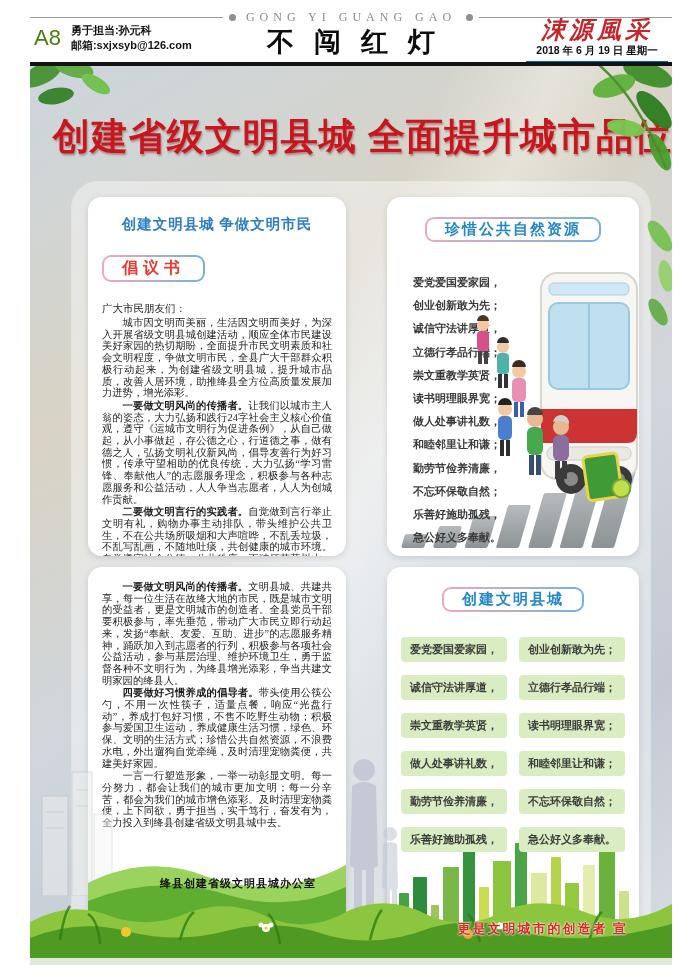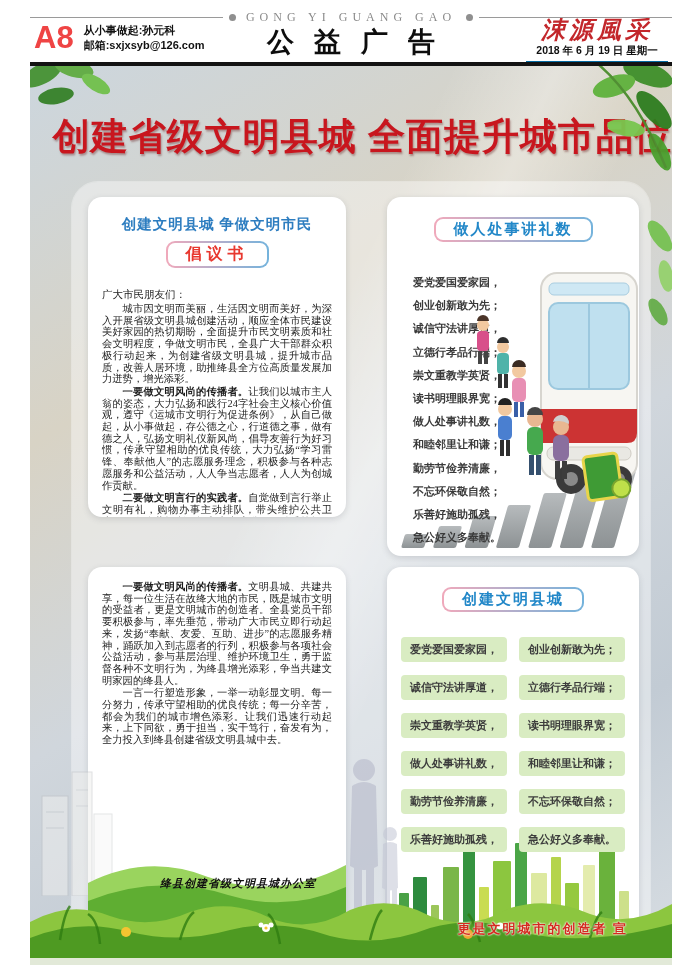--- a/index.html
+++ b/index.html
@@ -14,7 +14,7 @@
 
   .header{position:absolute;left:30px;right:28px;top:0;height:62px;}
   .header-left{position:absolute;left:4px;top:21px;display:flex;align-items:flex-start;}
-  .page-num{font-size:31px;font-weight:bold;color:#ef4444;line-height:34px;letter-spacing:0;}
+  .page-num{font-size:22px;font-weight:normal;color:#4d7c0f;line-height:34px;letter-spacing:0;}
   .editor-block{margin-left:10px;margin-top:2px;font-size:11px;font-weight:bold;color:#111;line-height:15px;white-space:nowrap;}
   .header-center{position:absolute;left:0;right:0;top:24px;text-align:center;}
   .section-title{display:inline-block;font-size:27px;font-weight:900;color:#0d0d0d;letter-spacing:20px;padding-left:20px;}

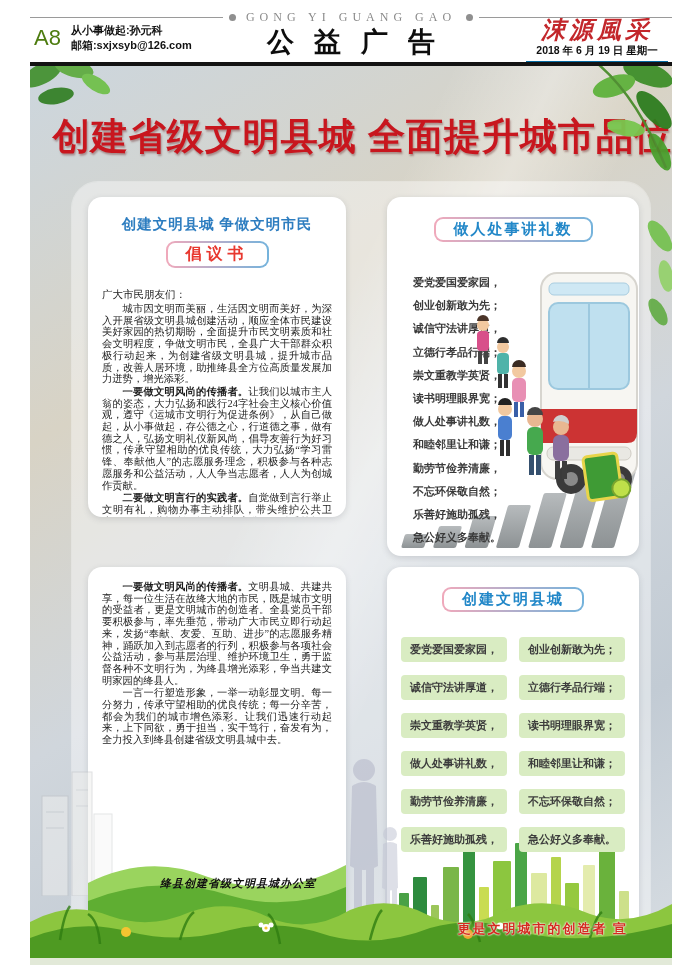--- a/index.html
+++ b/index.html
@@ -103,7 +103,7 @@
     <div class="header-left">
       <span class="page-num">A8</span>
       <div class="editor-block">
-        <div>从小事做起:孙元科</div>
+        <div>勇于担当:孙元科</div>
         <div>邮箱:sxjxsyb@126.com</div>
       </div>
     </div>

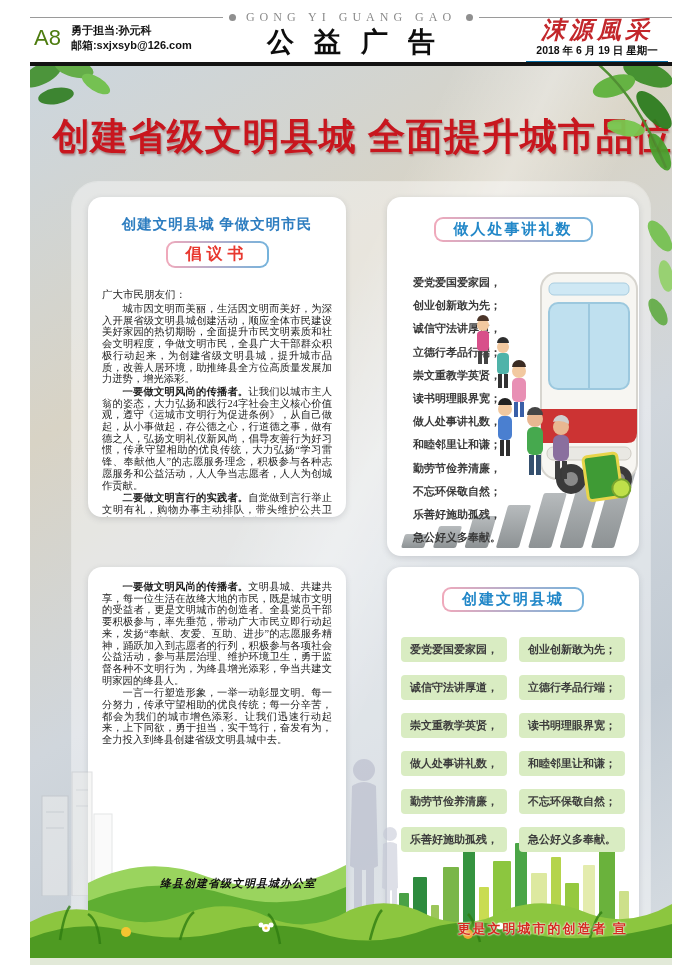--- a/index.html
+++ b/index.html
@@ -108,7 +108,7 @@
       </div>
     </div>
     <div class="header-center">
-      <span class="section-title">公益广告</span>
+      <span class="section-title">不闯红灯</span>
     </div>
     <div class="header-right">
       <div class="masthead-name">涑源風采</div>

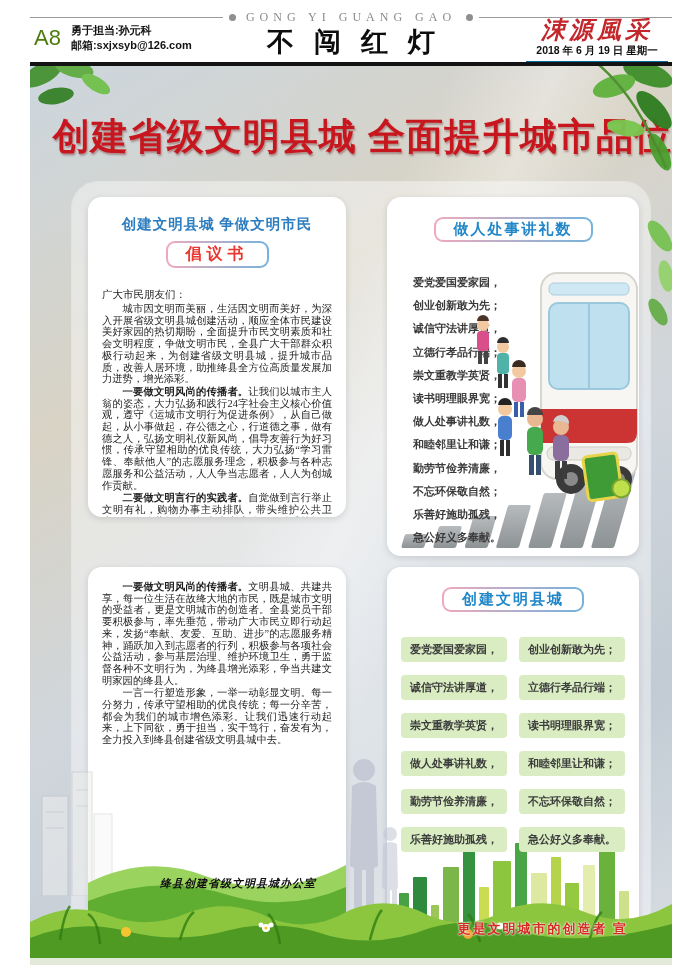--- a/index.html
+++ b/index.html
@@ -35,7 +35,7 @@
          border-radius:26px;box-shadow:0 0 0 1px rgba(255,255,255,.35);}
 
   .card{position:absolute;background:#fff;border-radius:14px;box-shadow:0 2px 6px rgba(70,80,90,.18);overflow:hidden;}
-  .card-left1{left:58px;top:131px;width:258px;height:320px;padding:18px 14px 0;box-sizing:border-box;}
+  .card-left1{left:58px;top:131px;width:258px;height:359px;padding:18px 14px 0;box-sizing:border-box;}
   .card-left2{left:58px;top:501px;width:258px;height:366px;padding:14px 14px 0;box-sizing:border-box;}
   .card-right1{left:357px;top:131px;width:252px;height:359px;}
   .card-right2{left:357px;top:501px;width:252px;height:366px;}

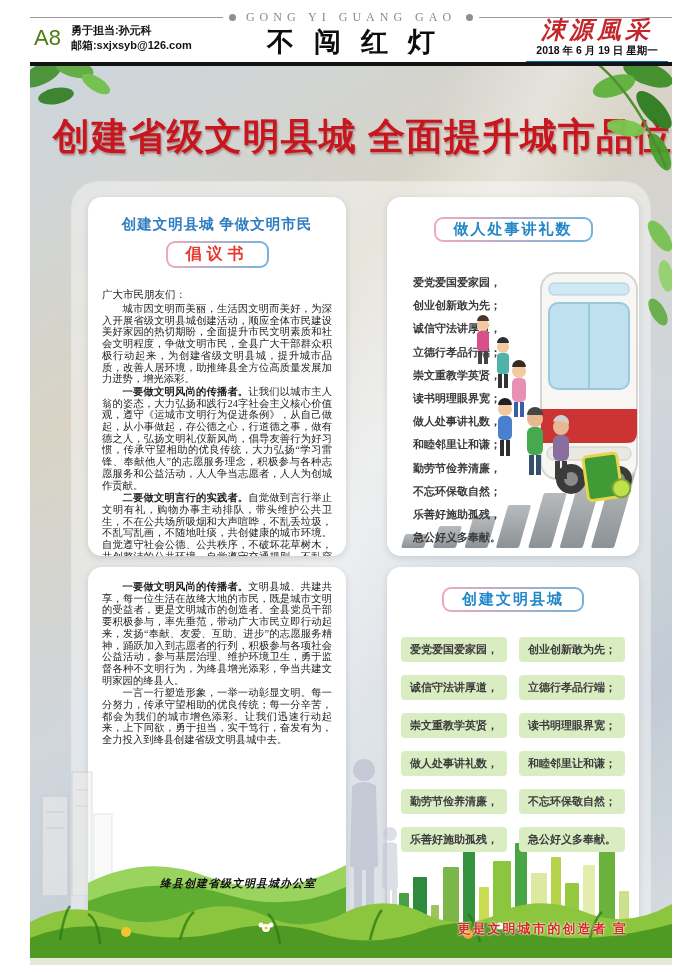--- a/index.html
+++ b/index.html
@@ -203,7 +203,7 @@
     <div class="card card-right1">
       <div class="box-title-wrap">
         <span class="fancy box-title">
-          <span class="fancy-in">做人处事讲礼数</span>
+          <span class="fancy-in">珍惜公共自然资源</span>
         </span>
       </div>
       <div class="conv-lines" id="conv-lines">

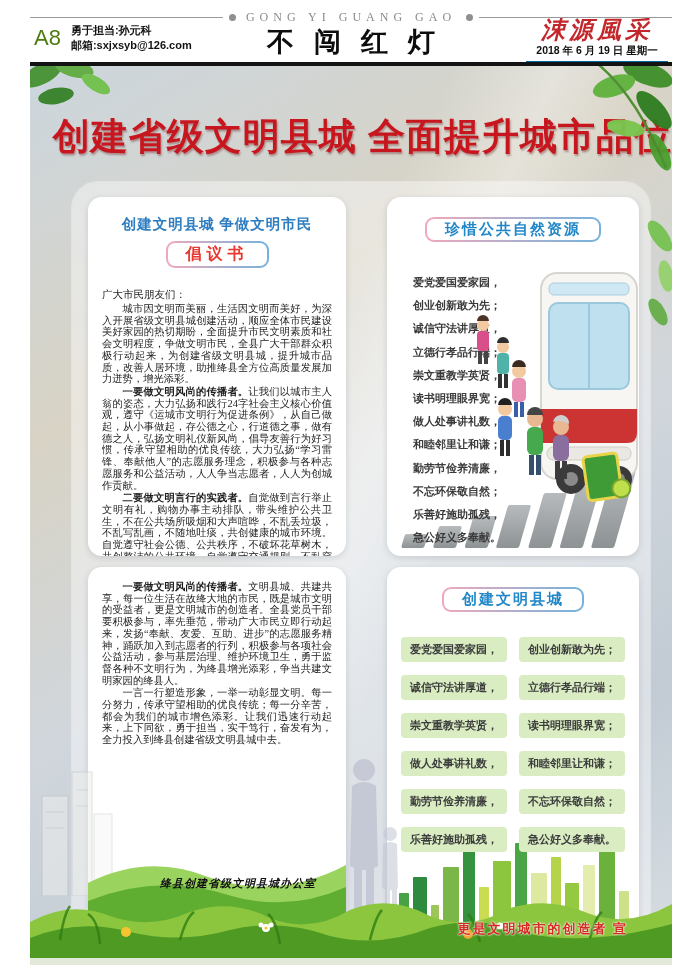--- a/index.html
+++ b/index.html
@@ -45,7 +45,7 @@
           font-family:"Liberation Serif",serif;white-space:nowrap;}
   .fancy{display:inline-block;padding:2px;border-radius:9px;background:linear-gradient(90deg,#f0a9bb,#74b3dc);}
   .fancy-in{display:block;background:#fff;border-radius:7px;padding:1px 18px;white-space:nowrap;}
-  .prop-title-wrap{text-align:center;margin:7px 0 5px;}
+  .prop-title-wrap{text-align:left;margin:21px 0 5px;}
   .prop-title .fancy-in{color:#e8382f;font-weight:bold;font-size:16px;letter-spacing:5px;}
   .salutation{font-size:10.5px;color:#1c1c1c;margin:20px 0 1px;font-family:"Liberation Serif",serif;}
   .para{margin:0 0 1px;font-size:10.3px;line-height:11.7px;text-align:justify;text-indent:2em;

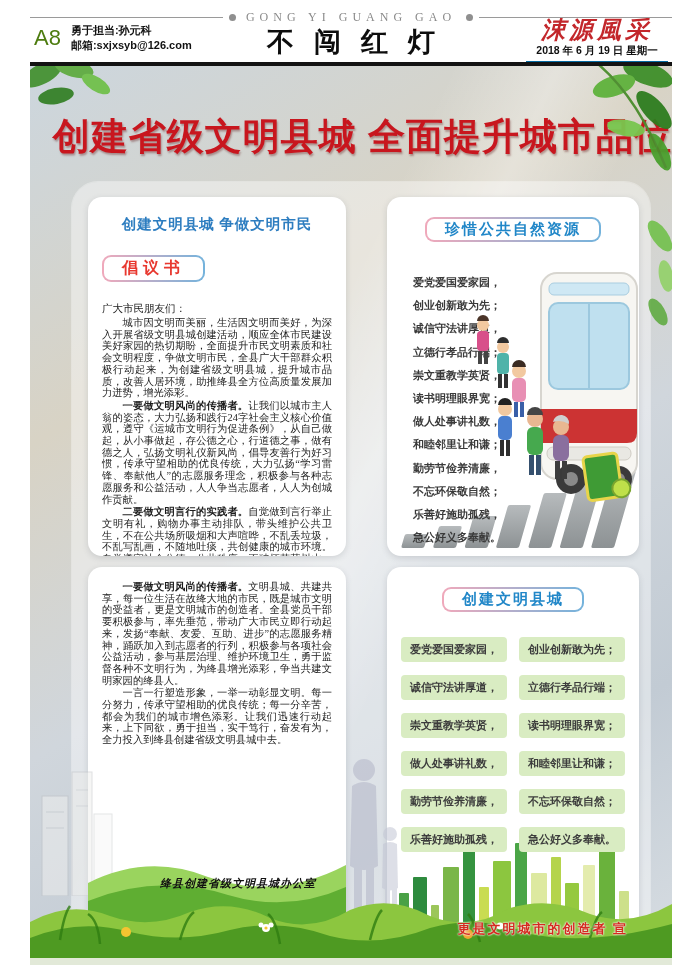--- a/index.html
+++ b/index.html
@@ -190,6 +190,7 @@
     <div class="card card-left2">
       <div id="box2-paras">
           <p class="para"><b>一要做文明风尚的传播者。</b>文明县城、共建共享，每一位生活在故绛大地的市民，既是城市文明的受益者，更是文明城市的创造者。全县党员干部要积极参与，率先垂范，带动广大市民立即行动起来，发扬“奉献、友爱、互助、进步”的志愿服务精神，踊跃加入到志愿者的行列，积极参与各项社会公益活动，参与基层治理、维护环境卫生，勇于监督各种不文明行为，为绛县增光添彩，争当共建文明家园的绛县人。</p>
+          <p class="para"><b>四要做好习惯养成的倡导者。</b>带头使用公筷公勺，不用一次性筷子，适量点餐，响应“光盘行动”，养成打包好习惯，不售不吃野生动物；积极参与爱国卫生运动，养成健康生活习惯，绿色、环保、文明的生活方式；珍惜公共自然资源，不浪费水电，外出遛狗自觉牵绳，及时清理宠物粪便，共建美好家园。</p>
           <p class="para">一言一行塑造形象，一举一动彰显文明。每一分努力，传承守望相助的优良传统；每一分辛苦，都会为我们的城市增色添彩。让我们迅速行动起来，上下同欲，勇于担当，实干笃行，奋发有为，全力投入到绛县创建省级文明县城中去。</p>
         </div>
       <div class="signature">绛县创建省级文明县城办公室</div>

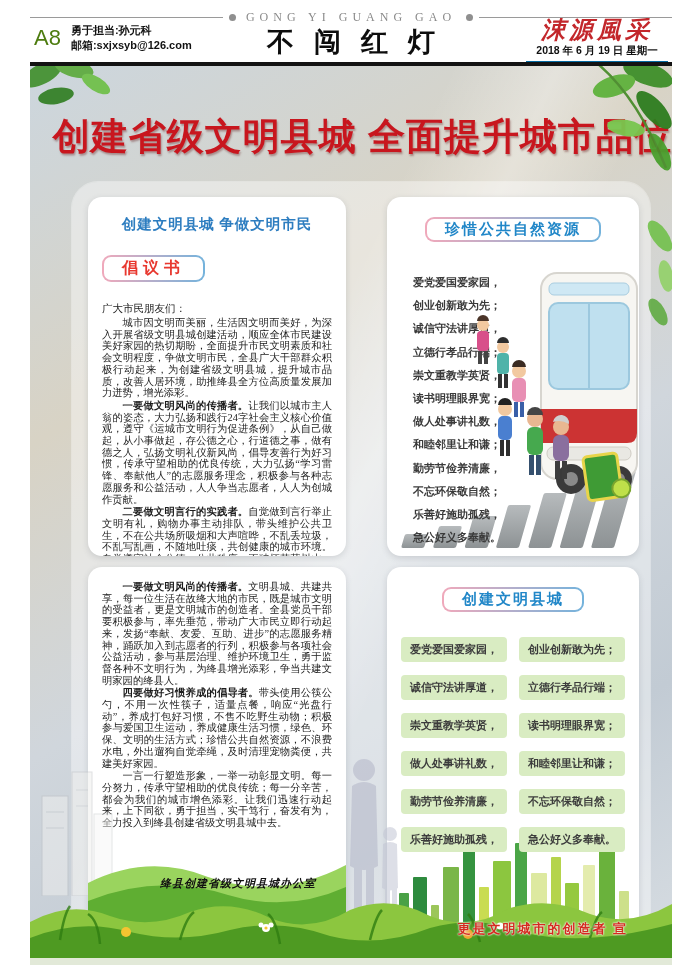--- a/index.html
+++ b/index.html
@@ -191,7 +191,7 @@
       <div id="box2-paras">
           <p class="para"><b>一要做文明风尚的传播者。</b>文明县城、共建共享，每一位生活在故绛大地的市民，既是城市文明的受益者，更是文明城市的创造者。全县党员干部要积极参与，率先垂范，带动广大市民立即行动起来，发扬“奉献、友爱、互助、进步”的志愿服务精神，踊跃加入到志愿者的行列，积极参与各项社会公益活动，参与基层治理、维护环境卫生，勇于监督各种不文明行为，为绛县增光添彩，争当共建文明家园的绛县人。</p>
           <p class="para"><b>四要做好习惯养成的倡导者。</b>带头使用公筷公勺，不用一次性筷子，适量点餐，响应“光盘行动”，养成打包好习惯，不售不吃野生动物；积极参与爱国卫生运动，养成健康生活习惯，绿色、环保、文明的生活方式；珍惜公共自然资源，不浪费水电，外出遛狗自觉牵绳，及时清理宠物粪便，共建美好家园。</p>
-          <p class="para">一言一行塑造形象，一举一动彰显文明。每一分努力，传承守望相助的优良传统；每一分辛苦，都会为我们的城市增色添彩。让我们迅速行动起来，上下同欲，勇于担当，实干笃行，奋发有为，全力投入到绛县创建省级文明县城中去。</p>
+          <p class="para">一言一行塑造形象，一举一动彰显文明。每一分努力，都会让我们的城市更加文明；每一分辛苦，都会为我们的城市增色添彩。及时清理宠物粪便，上下同欲，勇于担当，实干笃行，奋发有为，全力投入到绛县创建省级文明县城中去。</p>
         </div>
       <div class="signature">绛县创建省级文明县城办公室</div>
       <svg class="hill-svg" viewBox="0 0 258 90" preserveAspectRatio="none">

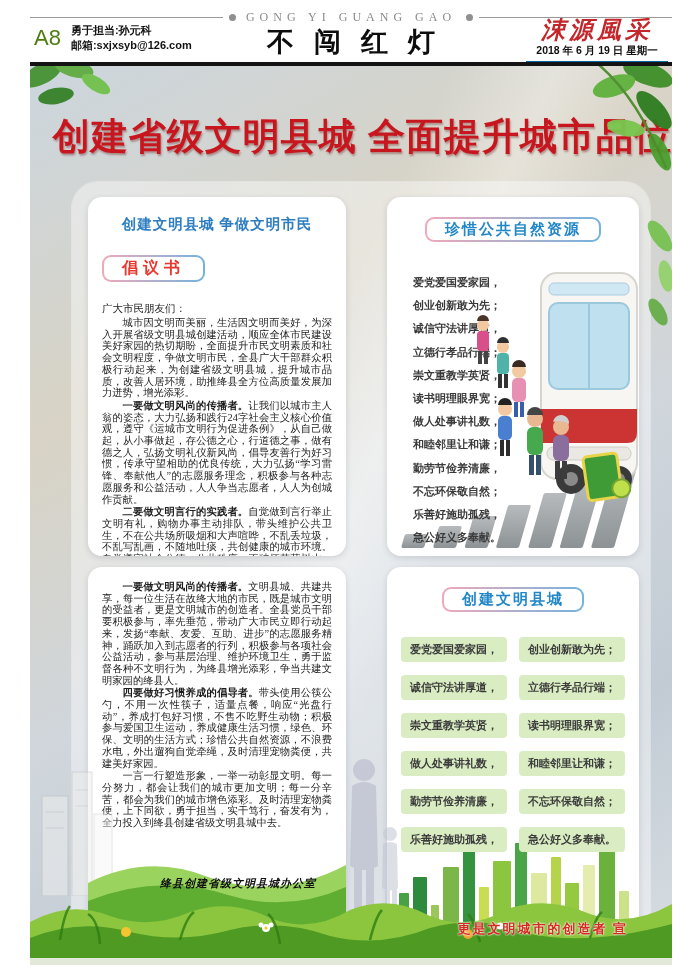--- a/index.html
+++ b/index.html
@@ -52,7 +52,7 @@
         color:#1c1c1c;font-family:"Liberation Serif",serif;}
   .para b{font-family:"Liberation Sans",sans-serif;font-weight:bold;}
   .signature{position:absolute;bottom:42px;right:30px;font-size:11px;font-weight:bold;color:#111;
-             font-family:"Liberation Serif",serif;letter-spacing:1px;z-index:3;font-style:italic;}
+             font-family:"Liberation Serif",serif;letter-spacing:1px;z-index:3;}
   .hill-svg{position:absolute;left:0;right:0;bottom:0;height:90px;width:100%;z-index:2;}
 
   

